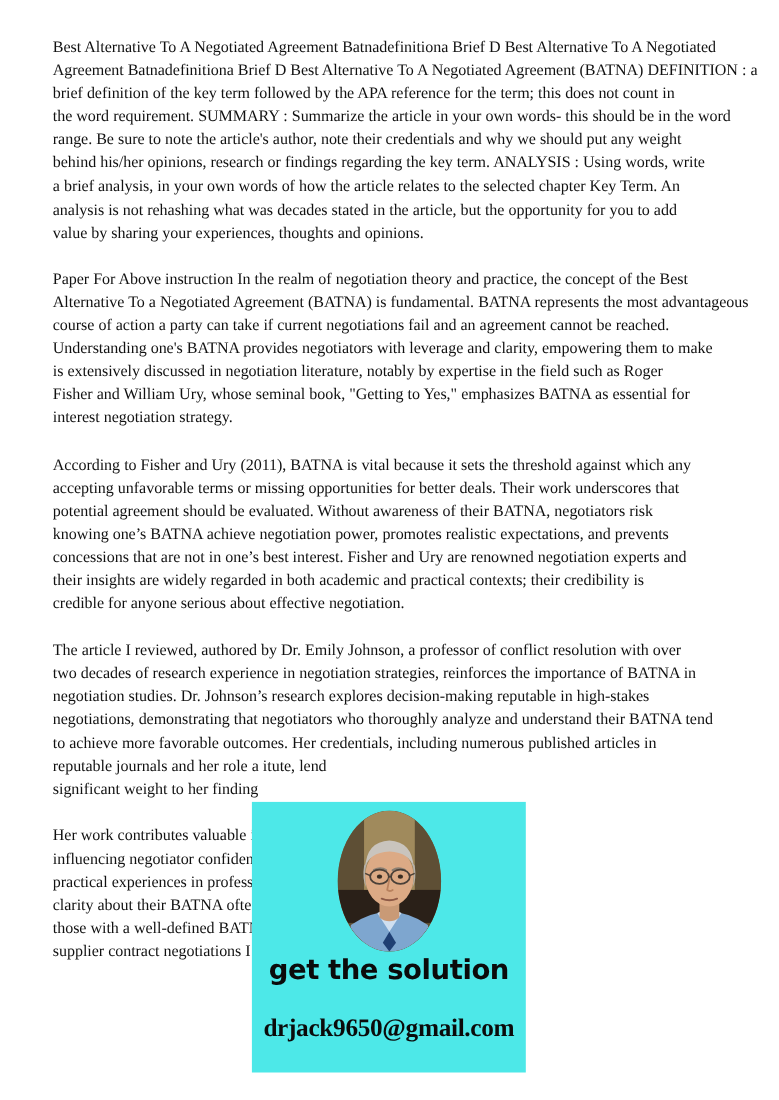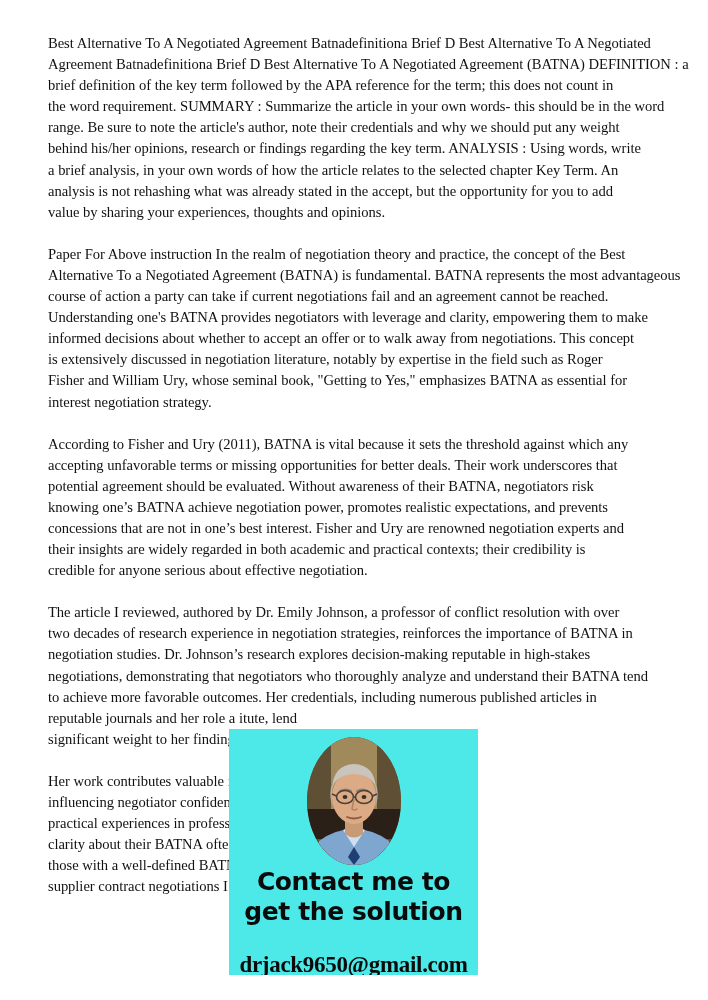--- a/index.html
+++ b/index.html
@@ -113,7 +113,7 @@
       <span class="line">range. Be sure to note the article's author, note their credentials and why we should put any weight</span>
       <span class="line">behind his/her opinions, research or findings regarding the key term. ANALYSIS : Using words, write</span>
       <span class="line">a brief analysis, in your own words of how the article relates to the selected chapter Key Term. An</span>
-      <span class="line">analysis is not rehashing what was already stated in the accept, but the opportunity for you to add</span>
+      <span class="line">analysis is not rehashing what was decades stated in the article, but the opportunity for you to add</span>
       <span class="line">value by sharing your experiences, thoughts and opinions.</span>
     </p>
 

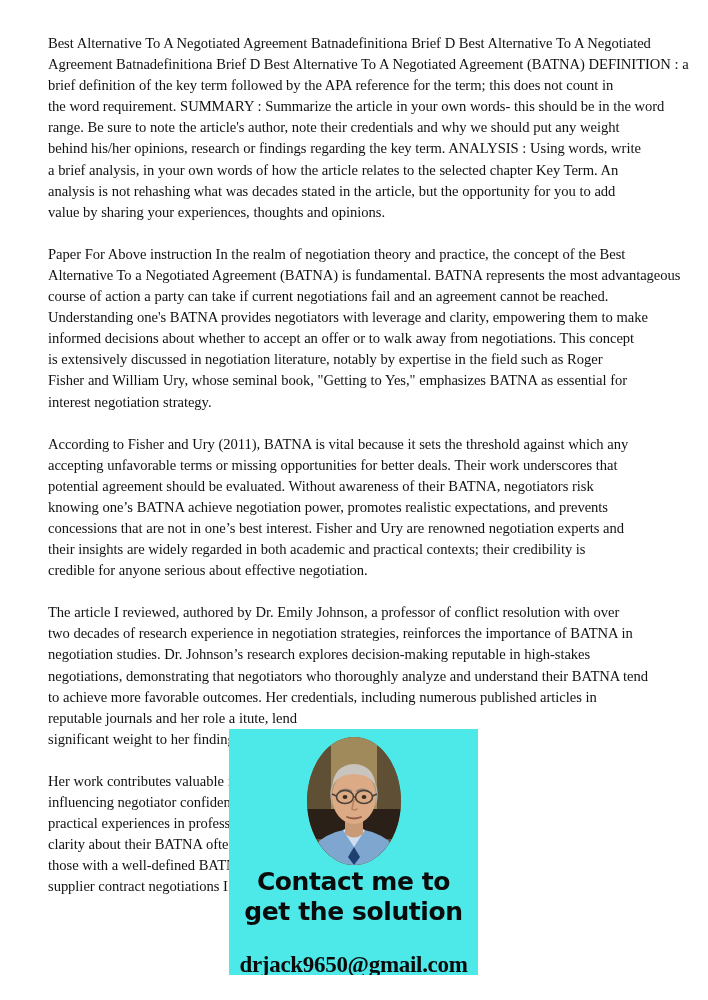--- a/index.html
+++ b/index.html
@@ -122,7 +122,6 @@
       <span class="line">Alternative To a Negotiated Agreement (BATNA) is fundamental. BATNA represents the most advantageous</span>
       <span class="line">course of action a party can take if current negotiations fail and an agreement cannot be reached.</span>
       <span class="line">Understanding one's BATNA provides negotiators with leverage and clarity, empowering them to make</span>
-      <span class="line">informed decisions about whether to accept an offer or to walk away from negotiations. This concept</span>
       <span class="line">is extensively discussed in negotiation literature, notably by expertise in the field such as Roger</span>
       <span class="line">Fisher and William Ury, whose seminal book, "Getting to Yes," emphasizes BATNA as essential for</span>
       <span class="line">interest negotiation strategy.</span>

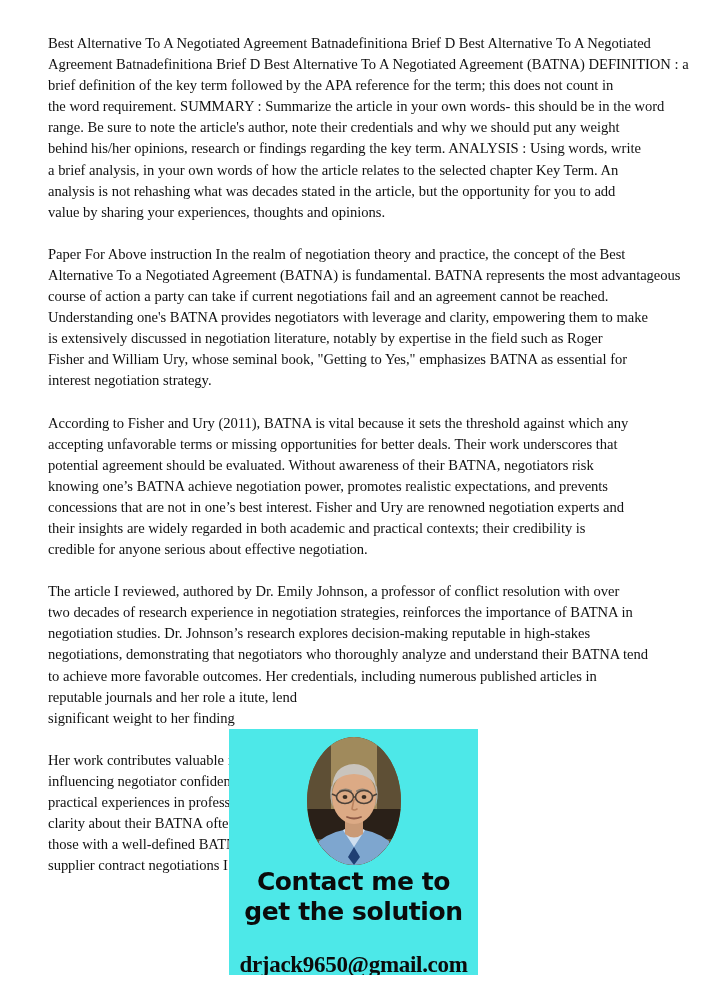--- a/index.html
+++ b/index.html
@@ -210,7 +210,6 @@
     </div>
 
     <div id="contact-lines">
-      <span class="contact-head">Contact me to</span>
       <span class="contact-head">get the solution</span>
       <span id="contact-email">drjack9650@gmail.com</span>
     </div>

